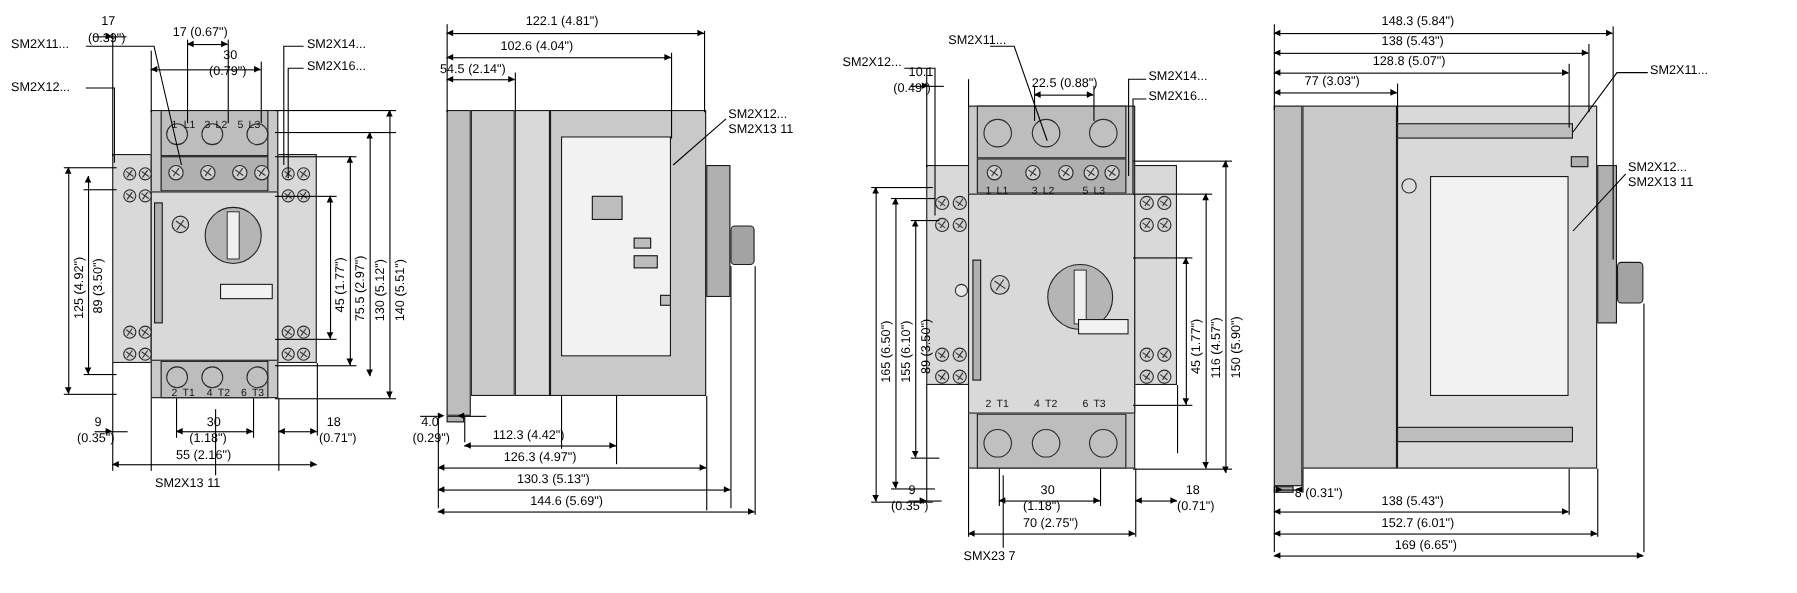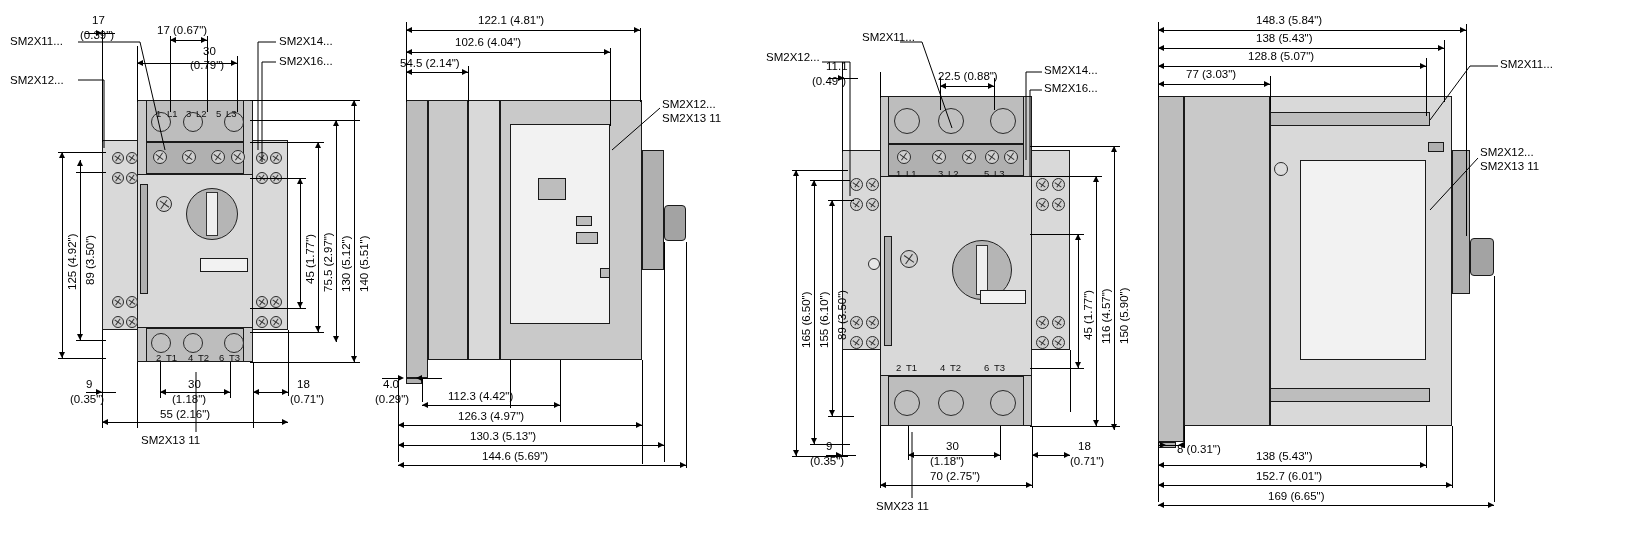--- a/index.html
+++ b/index.html
@@ -312,7 +312,7 @@
     <div class="arrR" style="left:988px;top:83px;"></div>
     <div class="ln hl" style="left:828px;top:78px;width:30px;"></div>
     <div class="arrR" style="left:838px;top:75px;"></div>
-    <span class="lbl c" style="left:826px;top:60px;">11.1</span>
+    <span class="lbl c" style="left:826px;top:60px;">10.1</span>
     <span class="lbl c" style="left:812px;top:75px;">(0.49")</span>
     <span class="lbl c" style="left:938px;top:70px;">22.5 (0.88")</span>
 

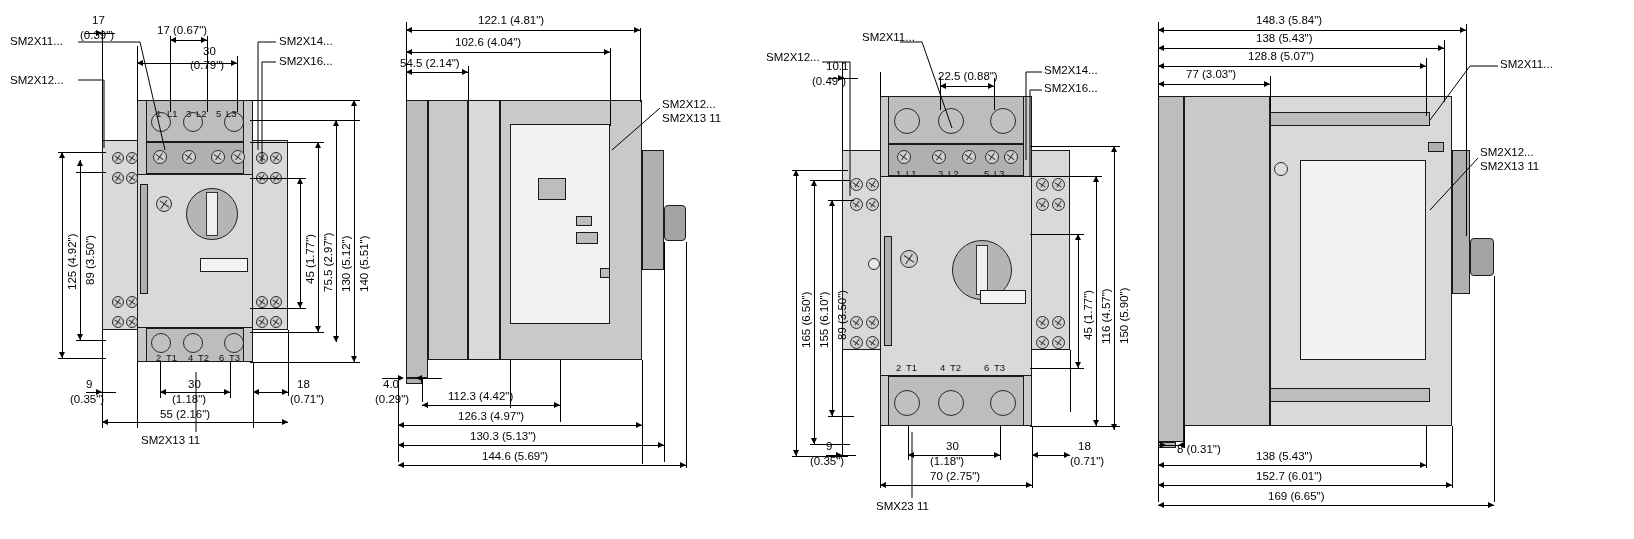--- a/index.html
+++ b/index.html
@@ -395,7 +395,7 @@
     <span class="lbl" style="left:766px;top:51px;">SM2X12...</span>
     <span class="lbl" style="left:1044px;top:64px;">SM2X14...</span>
     <span class="lbl" style="left:1044px;top:82px;">SM2X16...</span>
-    <span class="lbl" style="left:876px;top:500px;">SMX23 11</span>
+    <span class="lbl" style="left:876px;top:500px;">SMX23 7</span>
   </div>
 
   <div>

